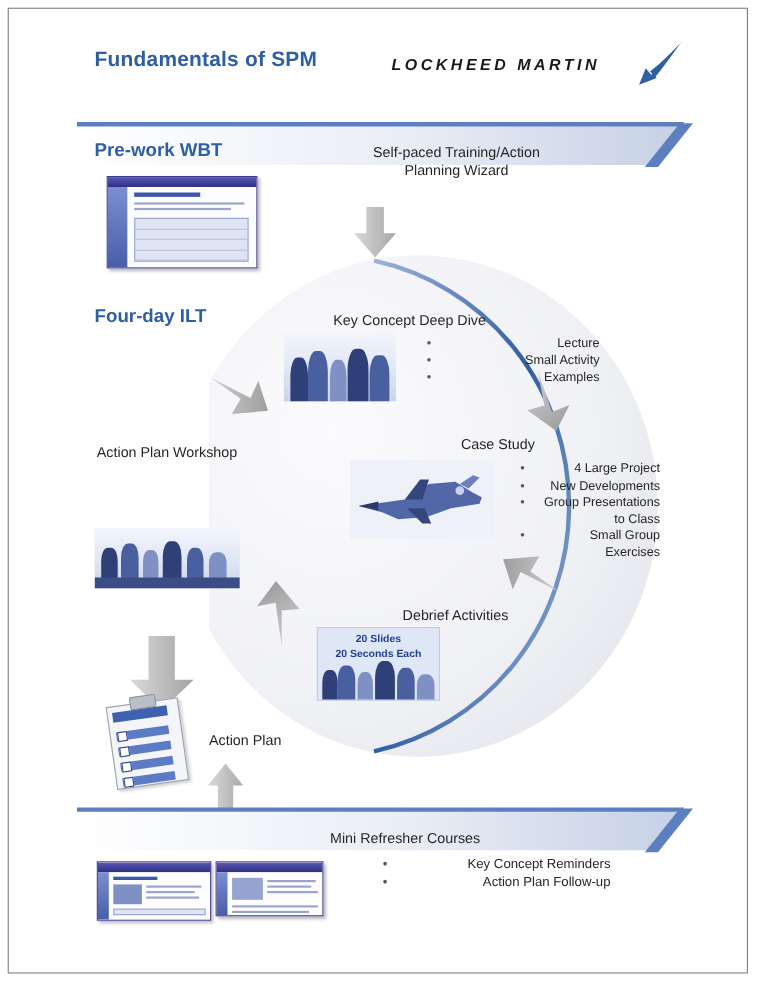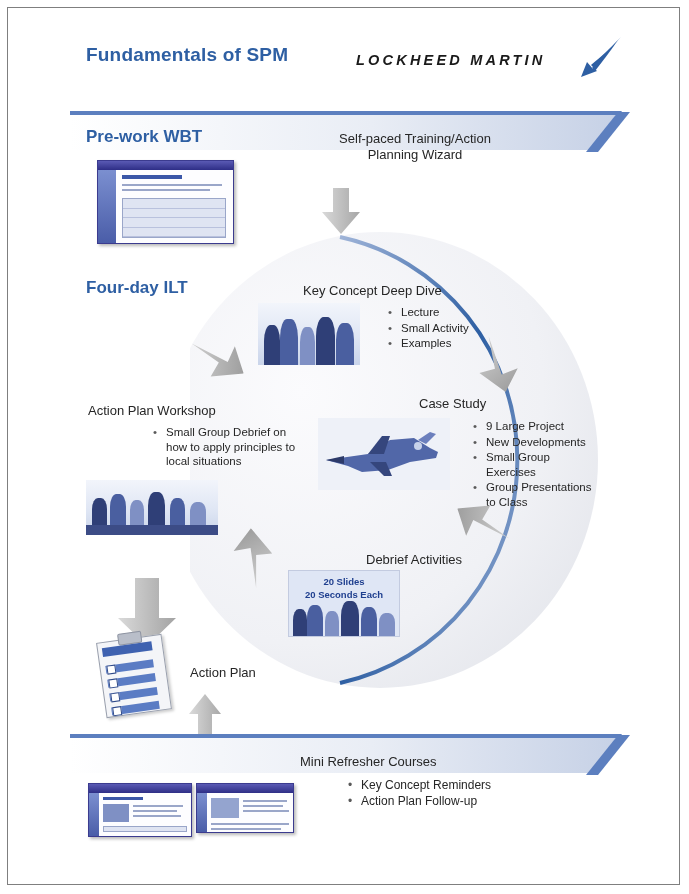--- a/index.html
+++ b/index.html
@@ -112,6 +112,7 @@
   .bullets li {
     position: relative;
     margin: 0 0 1px 0;
+    text-align: right;
   }
   .bullets li:before {
     content: "\2022";

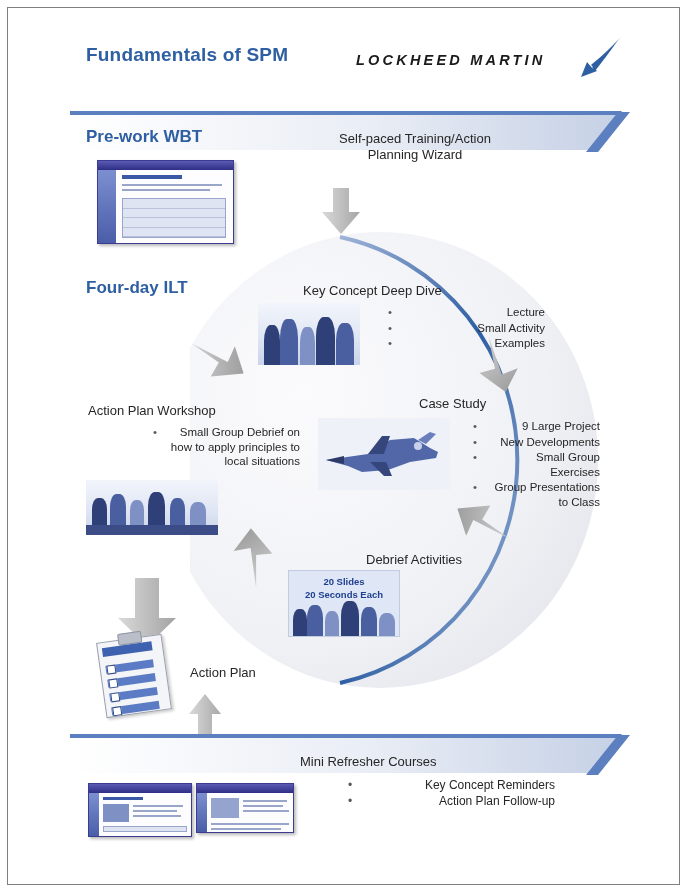--- a/index.html
+++ b/index.html
@@ -448,11 +448,6 @@
   </div>
 
   <div class="lbl big" style="left:88px; top:403px; width:180px;">Action Plan Workshop</div>
-  <div class="bullets" style="left:150px; top:425px; width:150px;">
-    <ul>
-      <li>Small Group Debrief on how to apply principles to local situations</li>
-    </ul>
-  </div>
 
   <div class="photo" style="left:86px; top:480px; width:132px; height:55px;">
     <div class="sky"></div>

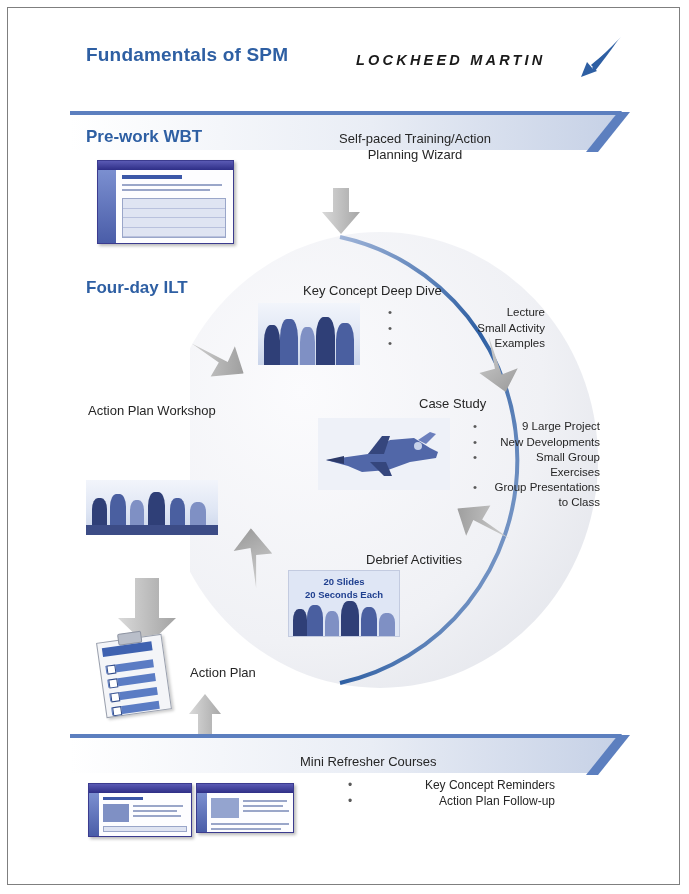--- a/index.html
+++ b/index.html
@@ -390,7 +390,7 @@
   <div class="lbl big" style="left:407px; top:396px; width:160px;margin-left:12px;">Case Study</div>
   <div class="bullets" style="left:470px; top:419px; width:130px;">
     <ul>
-      <li>9 Large Project</li>
+      <li>4 Large Project</li>
       <li>New Developments</li>
       <li>Small Group Exercises</li>
       <li>Group Presentations to Class</li>

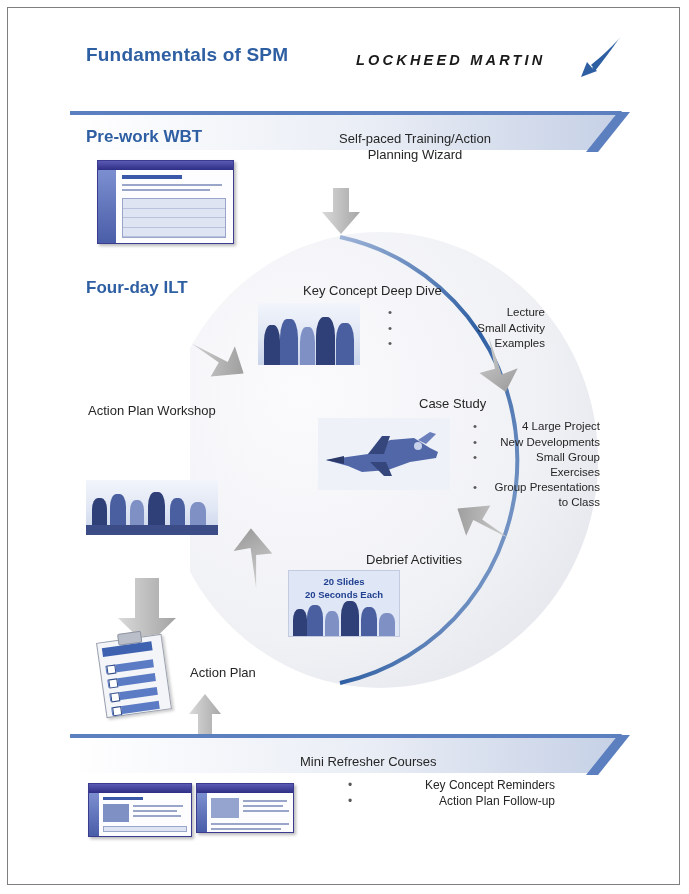--- a/index.html
+++ b/index.html
@@ -392,8 +392,8 @@
     <ul>
       <li>4 Large Project</li>
       <li>New Developments</li>
+      <li>Group Presentations to Class</li>
       <li>Small Group Exercises</li>
-      <li>Group Presentations to Class</li>
     </ul>
   </div>
 

